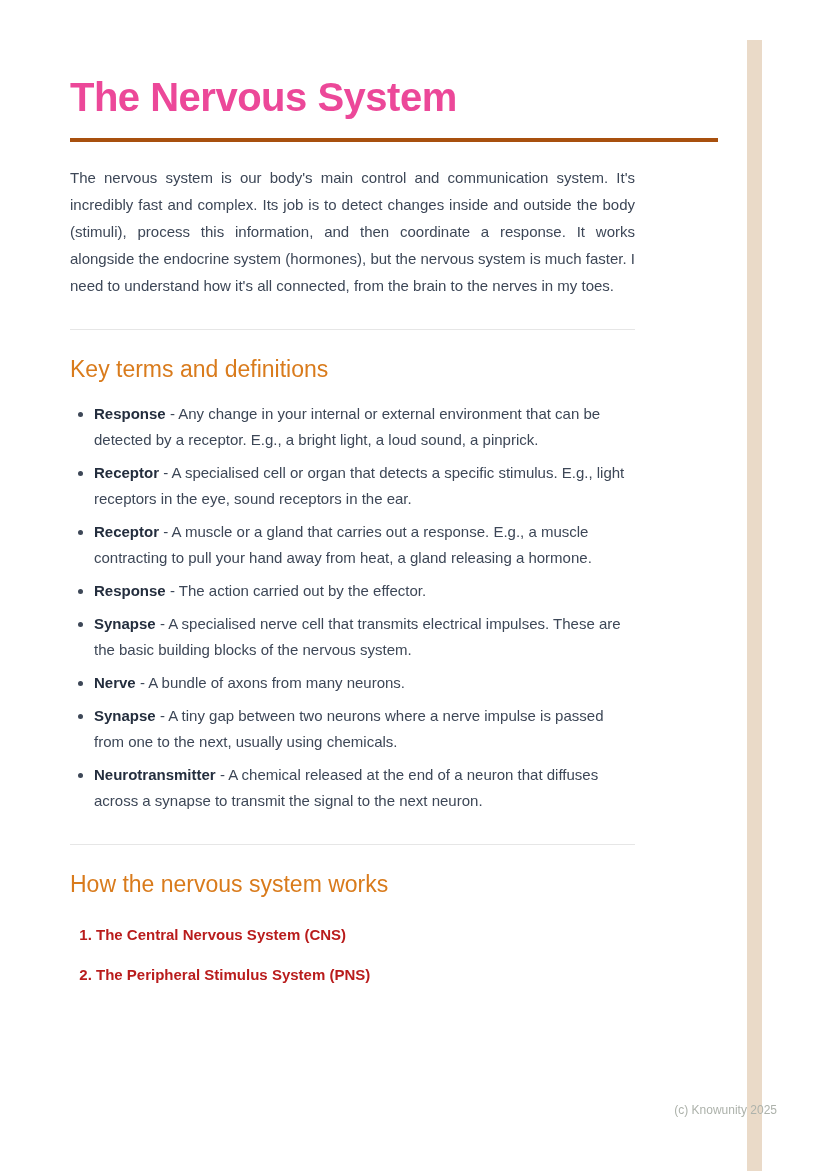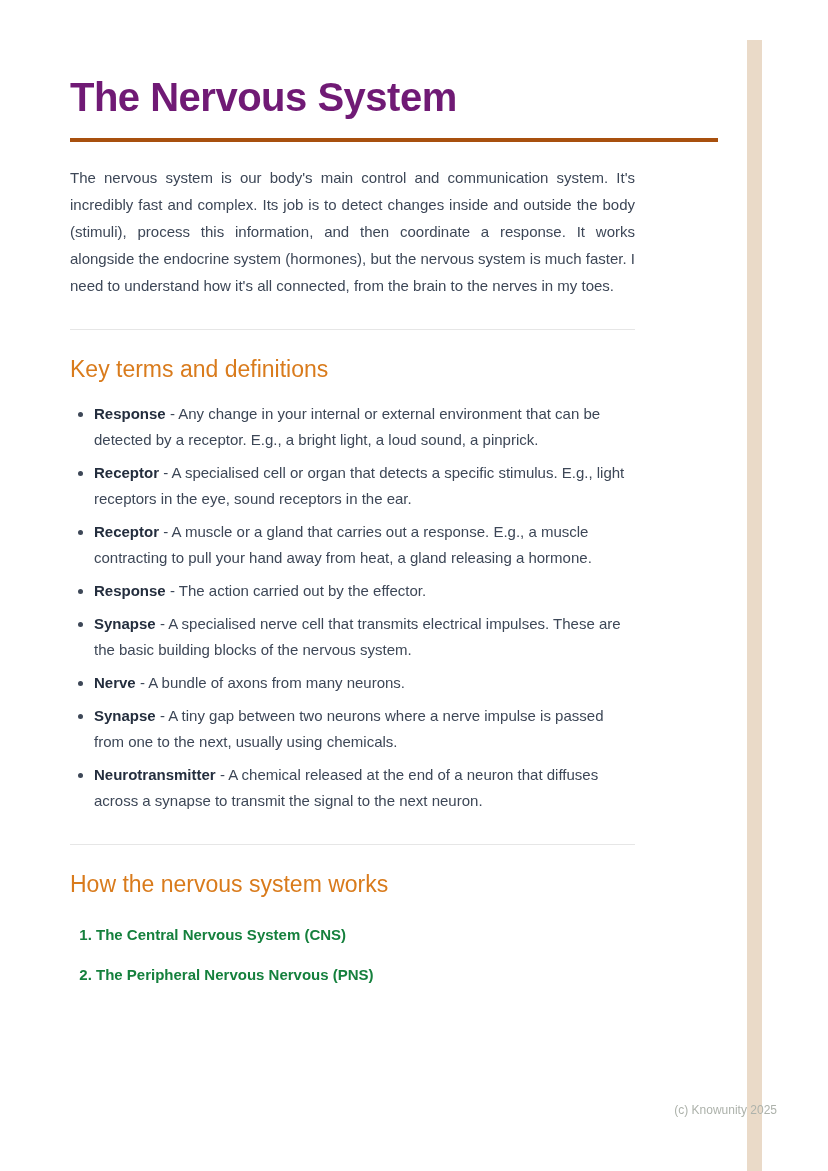--- a/index.html
+++ b/index.html
@@ -29,7 +29,7 @@
     font-size: 40px;
     line-height: 1.15;
     font-weight: 800;
-    color: #701a75;
+    color: #ec4899;
     margin: 74px 0 0 0;
     letter-spacing: -0.5px;
     white-space: nowrap;

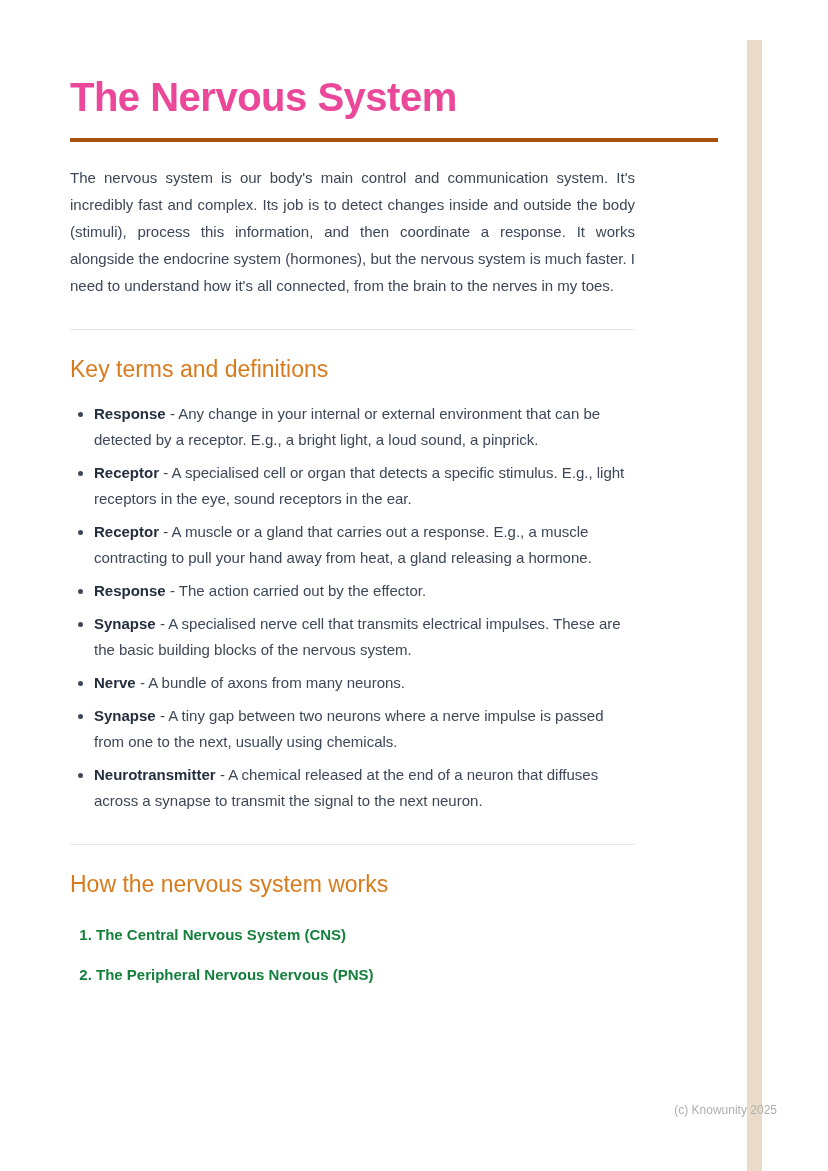--- a/index.html
+++ b/index.html
@@ -88,7 +88,7 @@
   ol.main-parts {
     margin: 24px 0 0 0;
     padding-left: 26px;
-    color: #15803d;
+    color: #b91c1c;
   }
   ol.main-parts li {
     font-size: 15px;

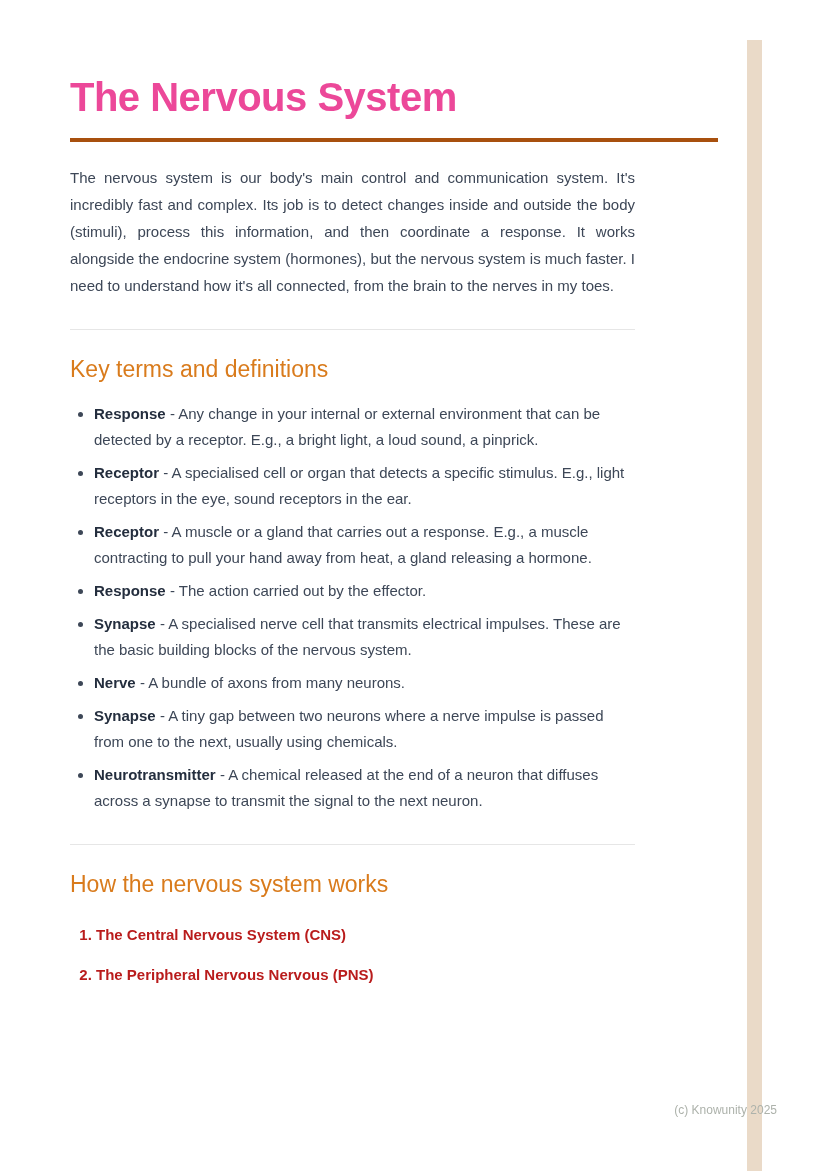--- a/index.html
+++ b/index.html
@@ -173,7 +173,7 @@
 
     <ol class="main-parts">
       <li>The Central Nervous System (CNS)</li>
-      <li>The Peripheral Nervous Nervous (PNS)</li>
+      <li>The Peripheral Stimulus System (PNS)</li>
     </ol>
 
   </div>

